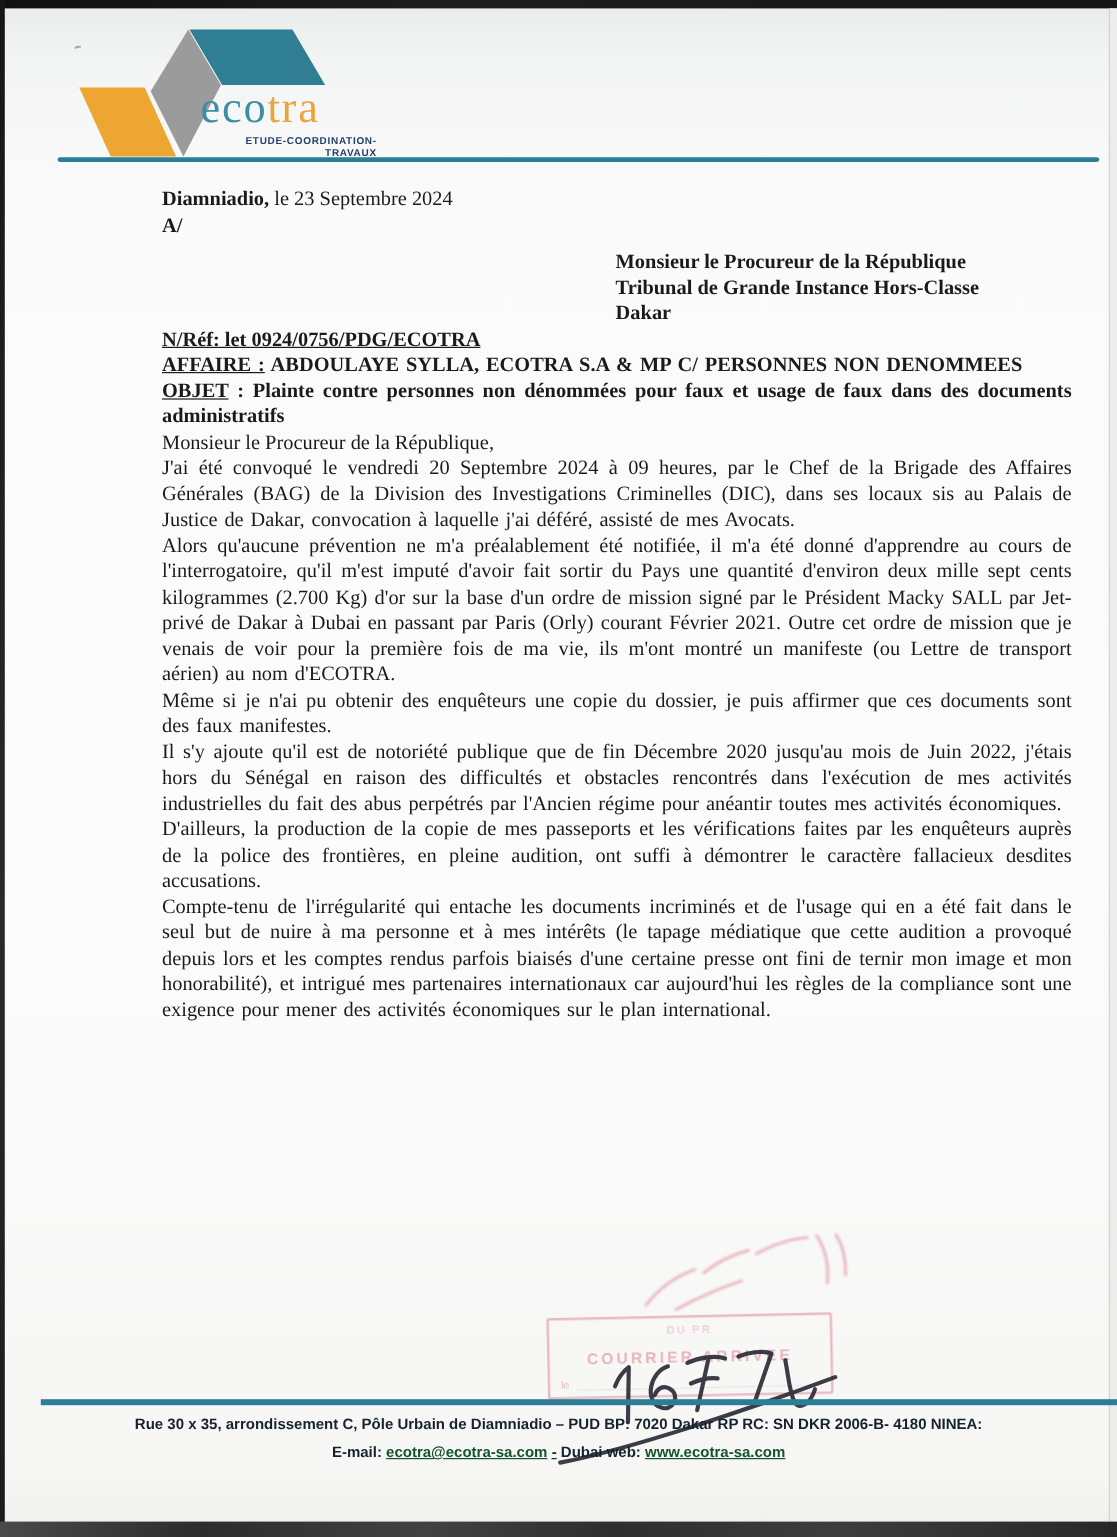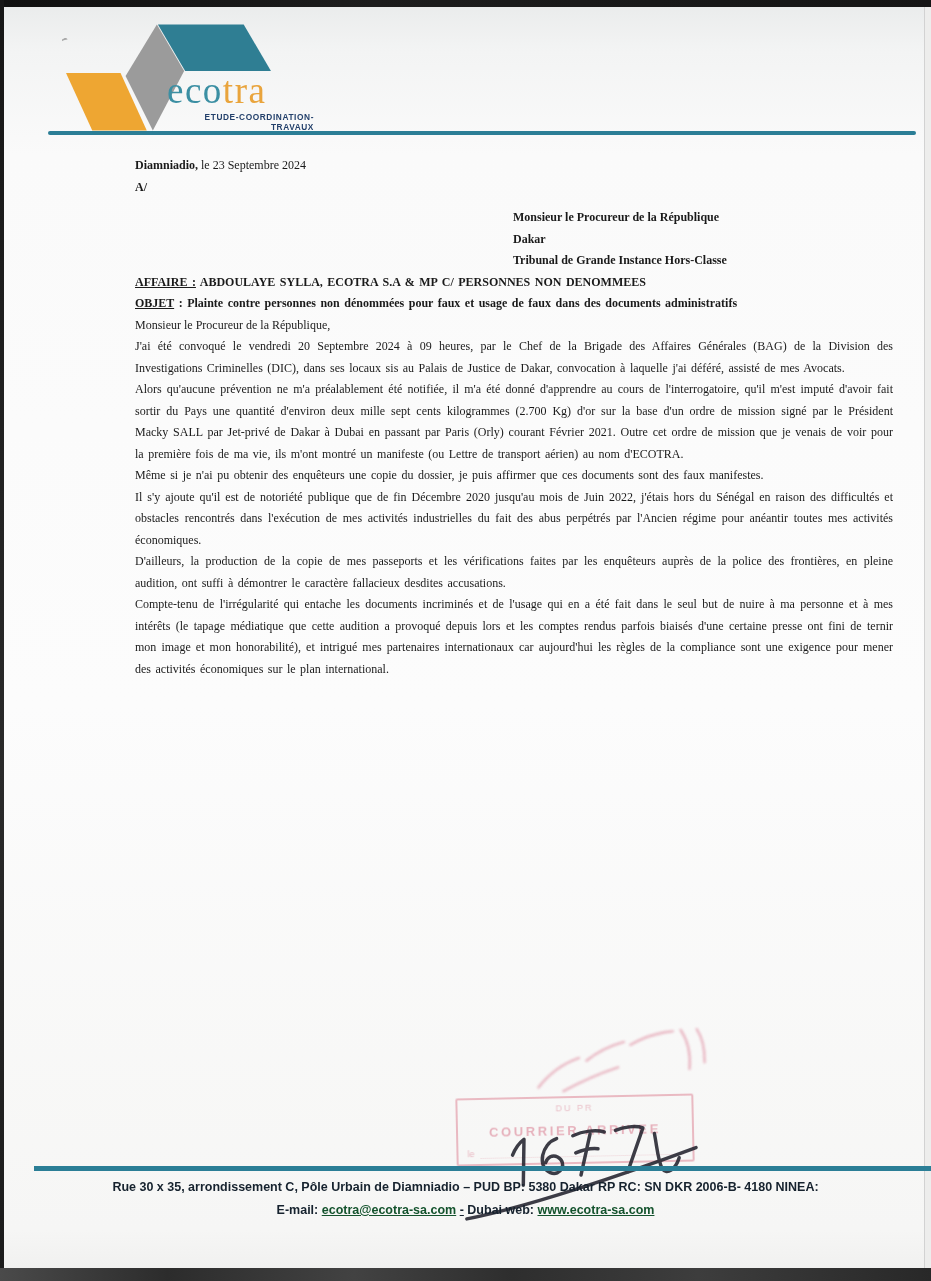--- a/index.html
+++ b/index.html
@@ -30,7 +30,7 @@
   .rule-bottom{position:absolute;left:34px;right:0;top:1166px;height:5px;background:#2b7e96;}
 
   
-  .letter{position:absolute;left:135px;right:38px;top:155px;font-size:12px;line-height:21.5px;}
+  .letter{position:absolute;left:135px;right:38px;top:155px;font-size:17px;line-height:21.5px;}
   .letter p{margin:0;}
   .just{text-align:justify;word-spacing:1.5px;}
   .dateline{margin-left:375px;}

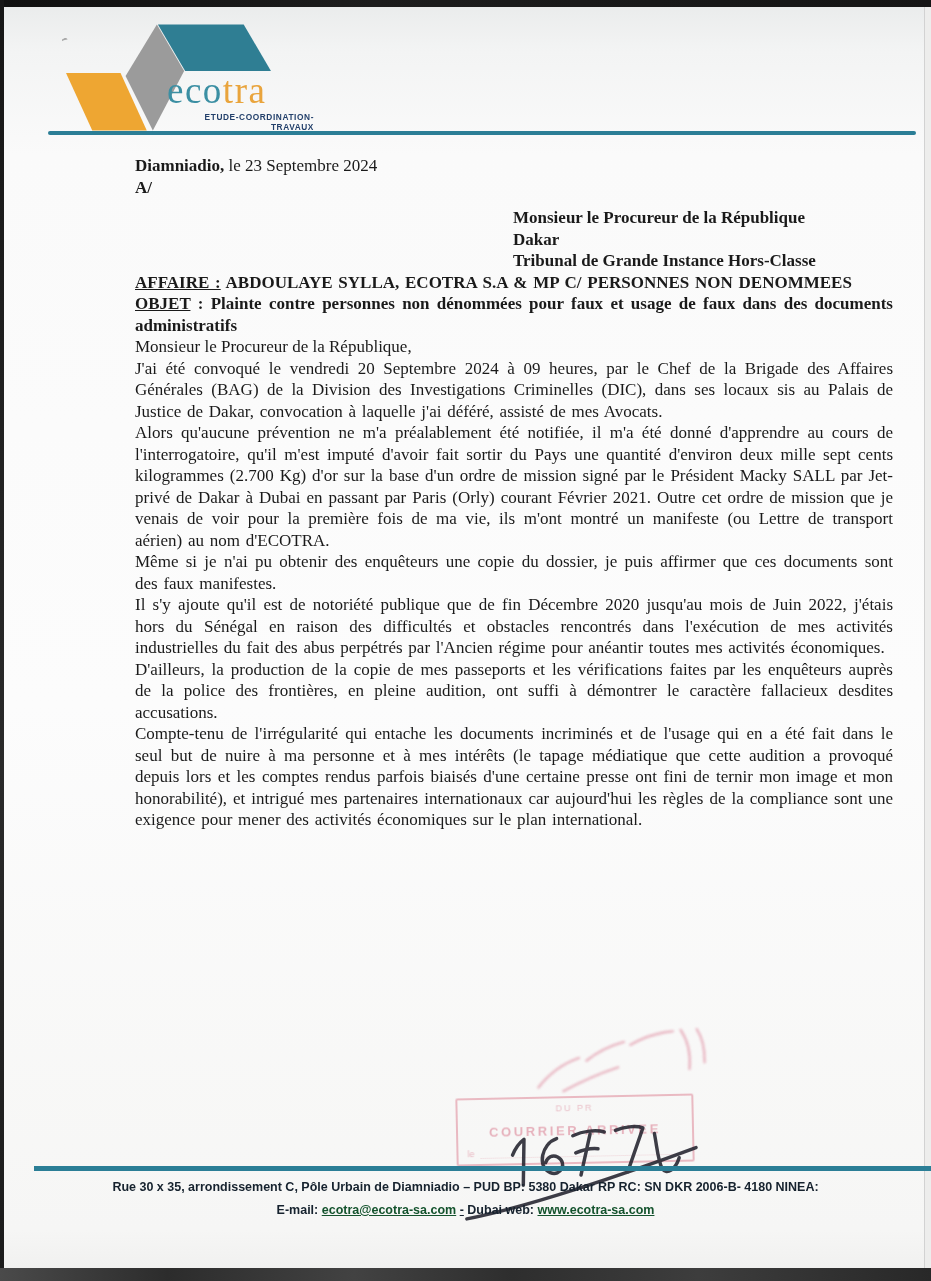--- a/index.html
+++ b/index.html
@@ -90,8 +90,8 @@
   <p class="to-line">A/</p>
   <div class="recipient">
     <div>Monsieur le Procureur de la République</div>
+    <div>Tribunal de Grande Instance Hors-Classe</div>
     <div>Dakar</div>
-    <div>Tribunal de Grande Instance Hors-Classe</div>
   </div>
 
 

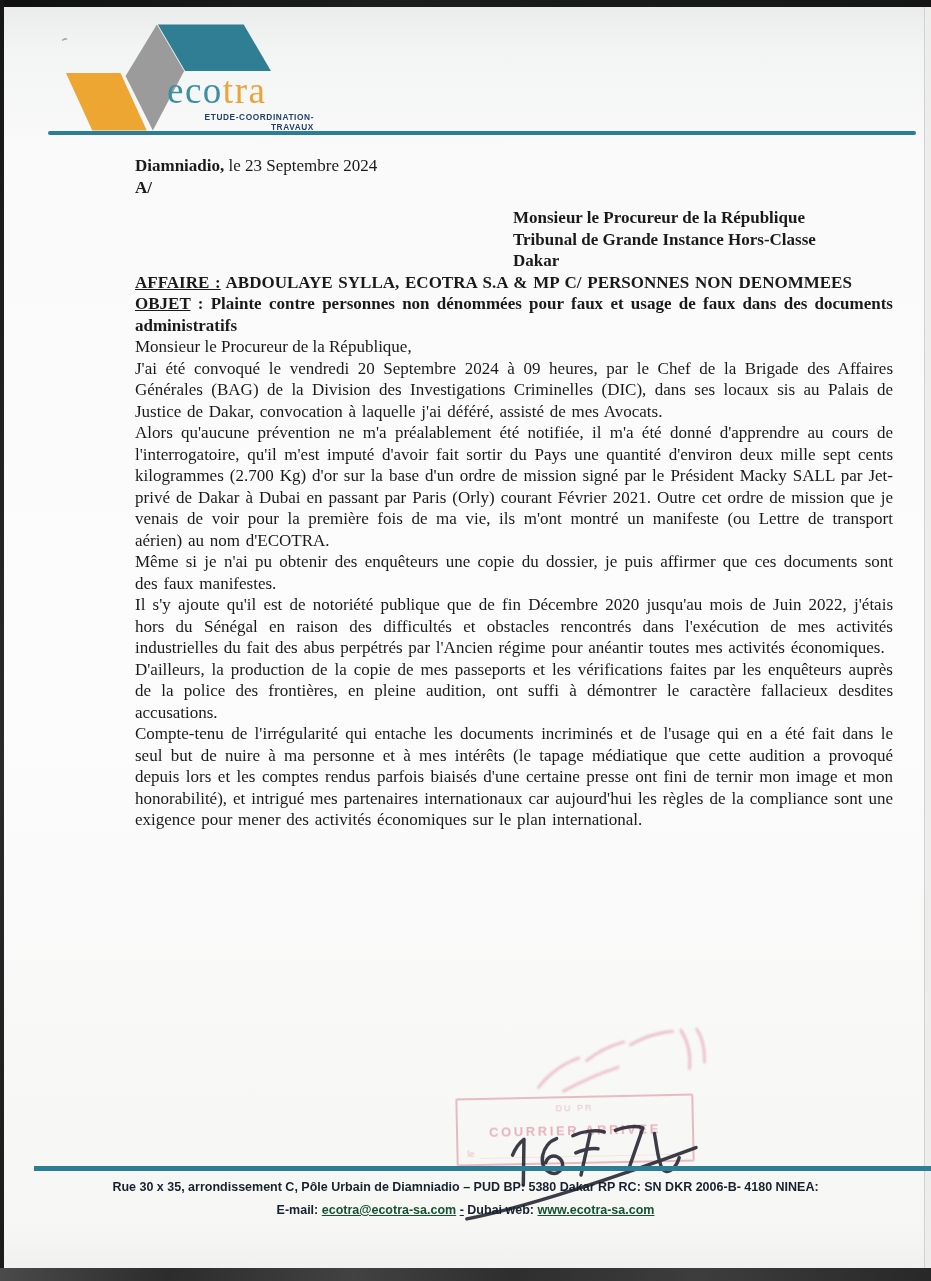--- a/index.html
+++ b/index.html
@@ -94,6 +94,7 @@
     <div>Dakar</div>
   </div>
 
+  <p class="reference"><span class="u">N/Réf: let 0924/0756/PDG/ECOTRA</span></p>
 
   <p class="subject just"><span class="u">AFFAIRE :</span><span> ABDOULAYE SYLLA, ECOTRA S.A &amp; MP C/ PERSONNES NON DENOMMEES</span></p>
   <p class="just" style="font-weight:700;"><span class="u">OBJET</span><span> : Plainte contre personnes non dénommées pour faux et usage de faux dans des documents administratifs</span></p>

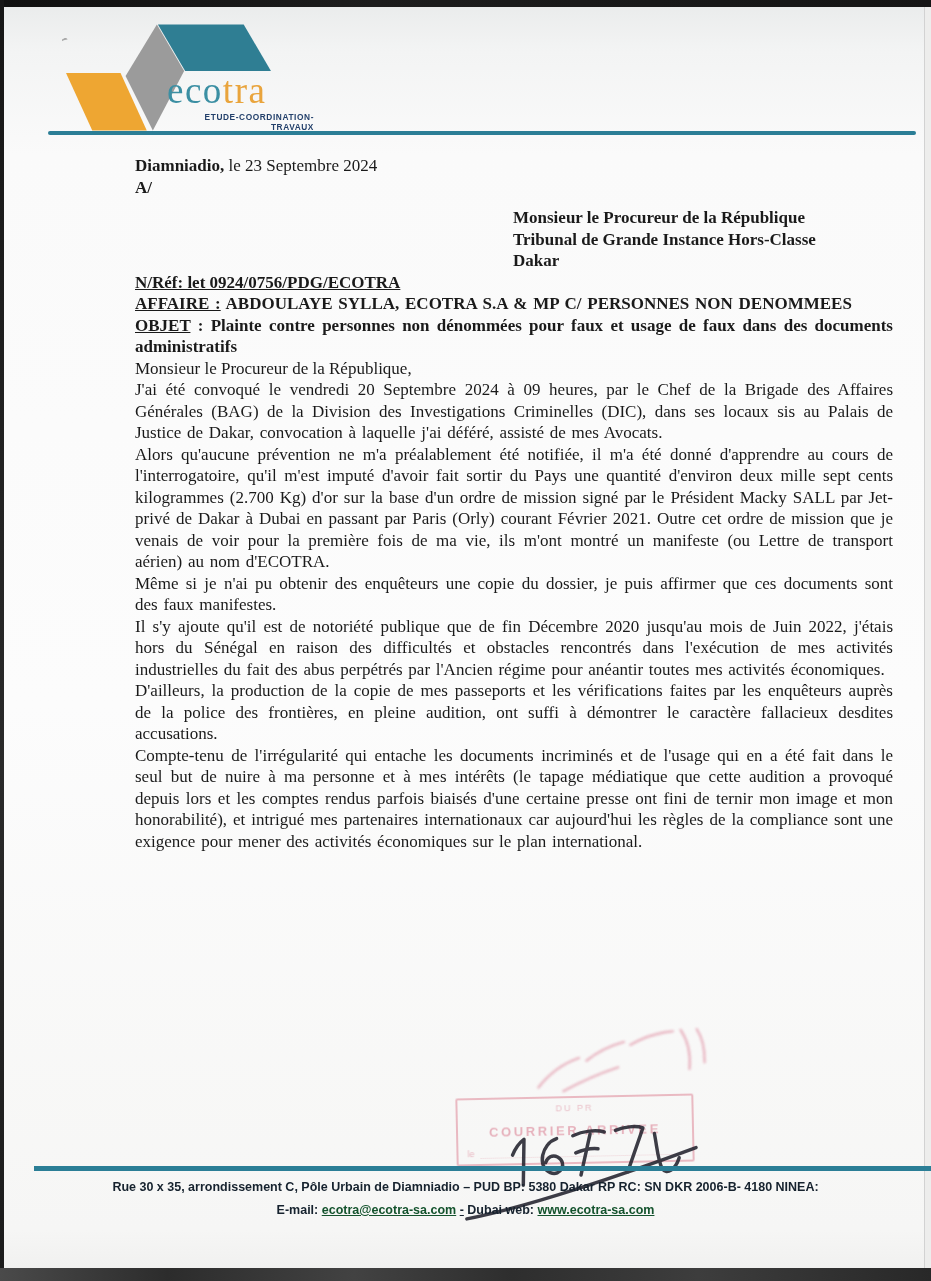--- a/index.html
+++ b/index.html
@@ -148,7 +148,7 @@
 
 <div class="rule-bottom"></div>
 <div class="footer">
-  <div>Rue 30 x 35, arrondissement C, Pôle Urbain de Diamniadio – PUD  BP: 5380 Dakar RP  RC: SN DKR 2006-B- 4180  NINEA:</div>
+  <div>Rue 30 x 35, arrondissement C, Pôle Urbain de Diamniadio – PUD  BP: 7020 Dakar RP  RC: SN DKR 2006-B- 4180  NINEA:</div>
   <div>
     <span>E-mail:</span>
     <a href="#" class="flink">ecotra@ecotra-sa.com</a>

